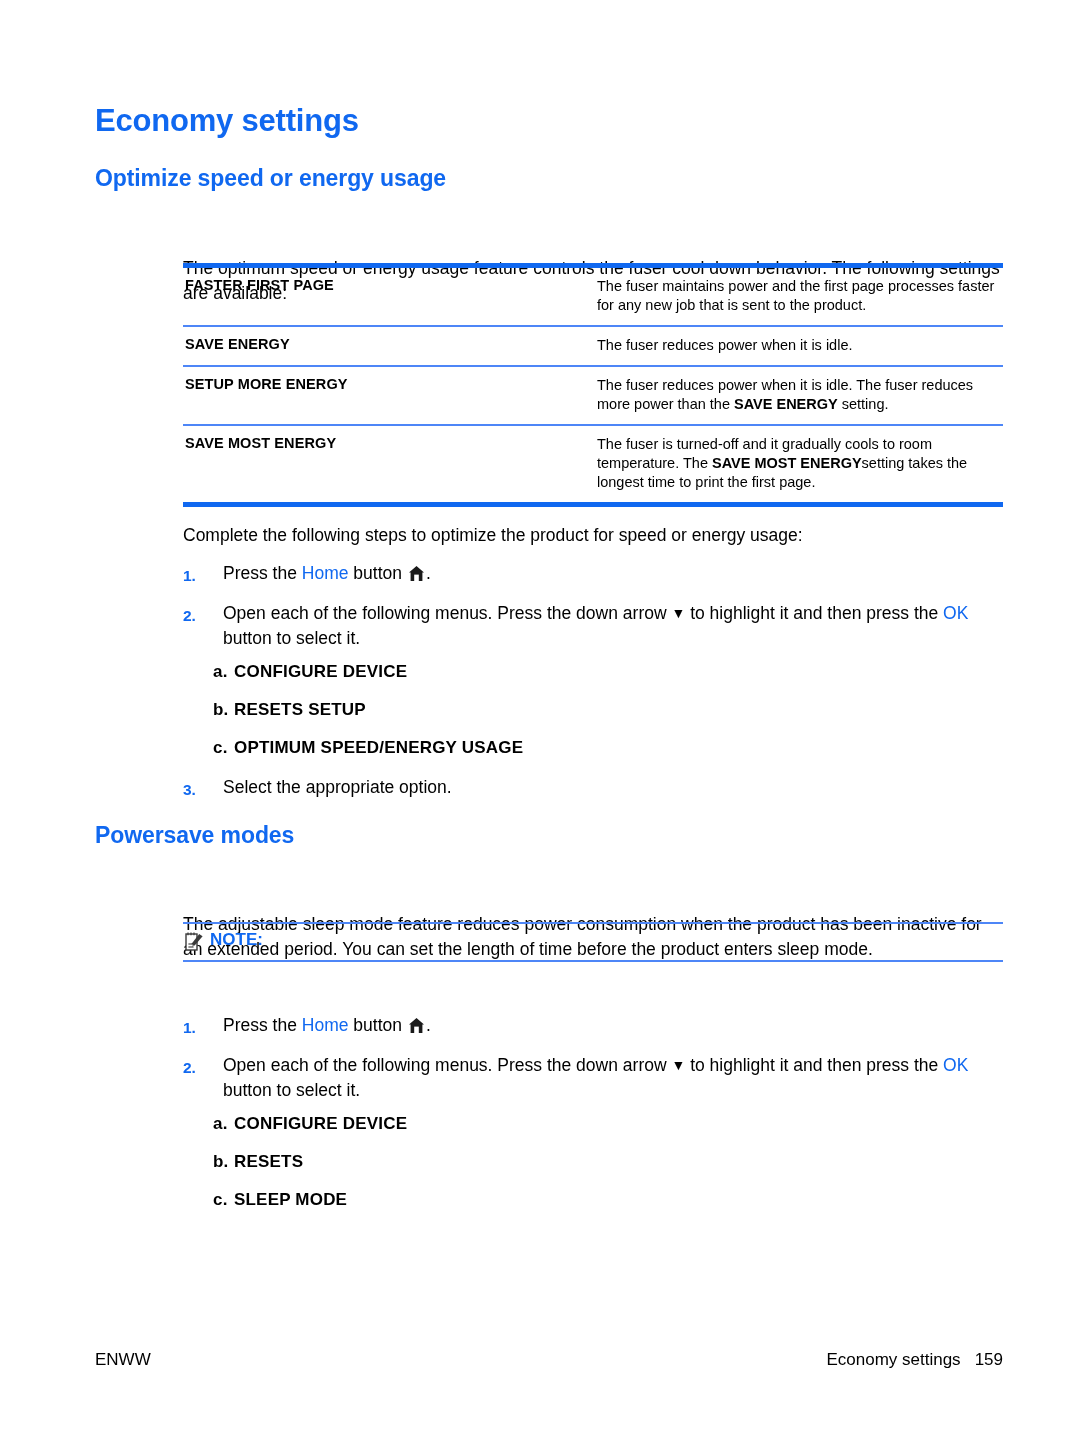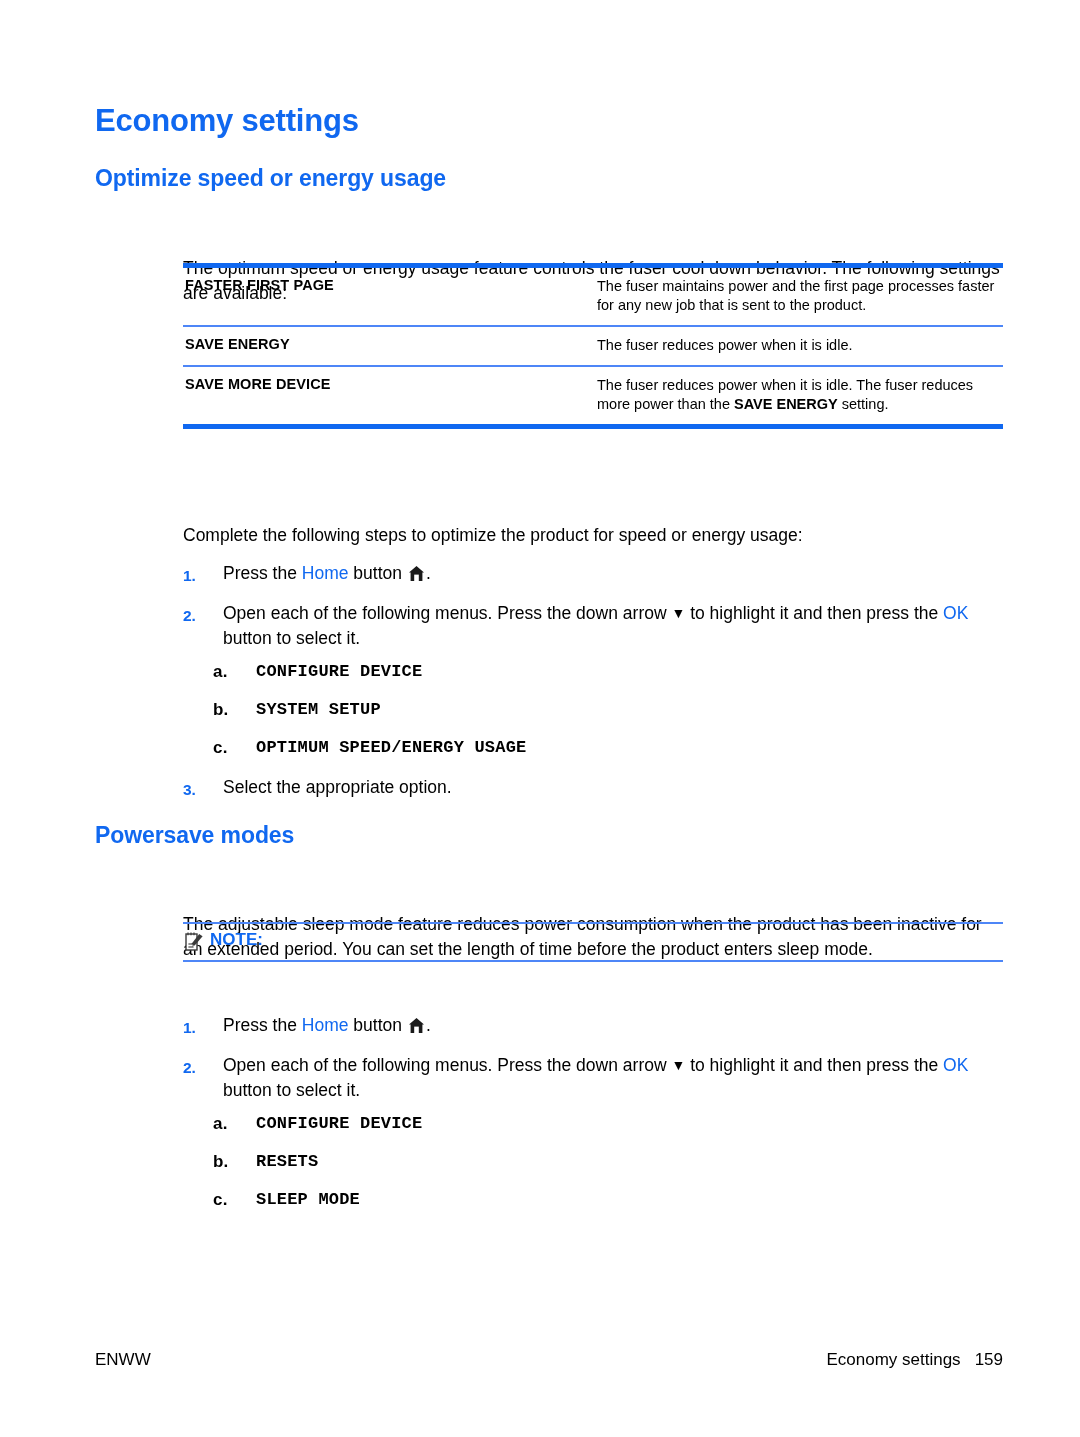--- a/index.html
+++ b/index.html
@@ -234,7 +234,7 @@
           <td class="desc">The fuser reduces power when it is idle.</td>
         </tr>
         <tr>
-          <td class="term">SAVE MORE DEVICE</td>
+          <td class="term">SETUP MORE ENERGY</td>
           <td class="desc"><span>The fuser reduces power when it is idle. The fuser reduces more power than the </span><b>SAVE ENERGY</b><span> setting.</span></td>
         </tr>
       </tbody>

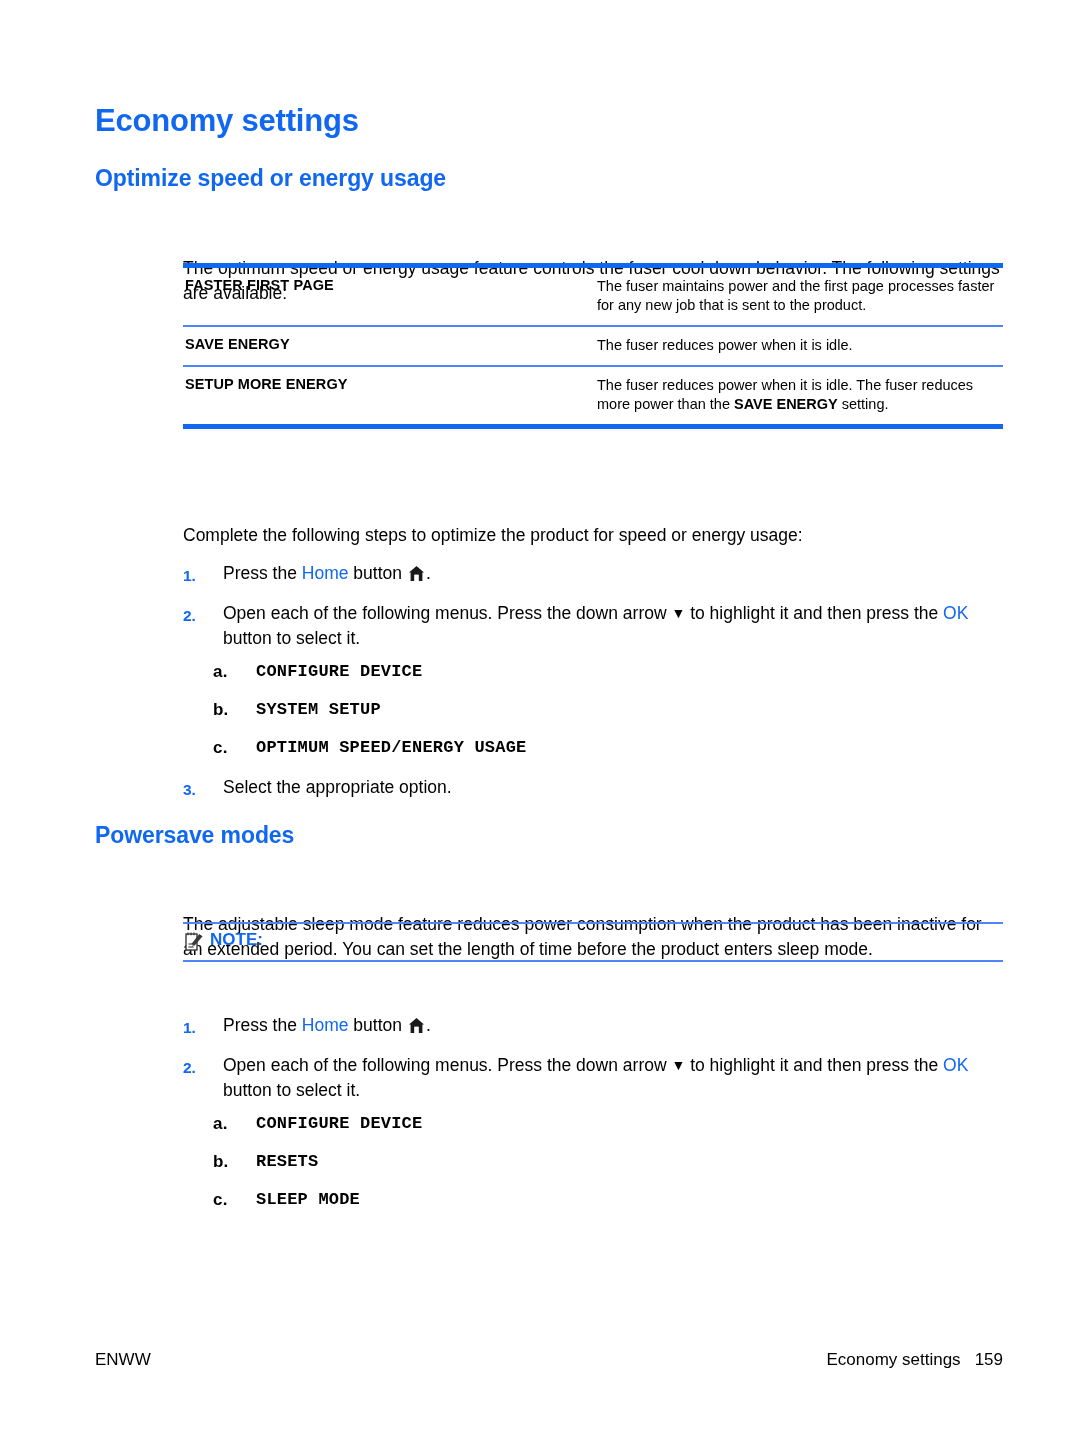--- a/index.html
+++ b/index.html
@@ -237,6 +237,10 @@
           <td class="term">SETUP MORE ENERGY</td>
           <td class="desc"><span>The fuser reduces power when it is idle. The fuser reduces more power than the </span><b>SAVE ENERGY</b><span> setting.</span></td>
         </tr>
+        <tr>
+          <td class="term">SAVE MOST ENERGY</td>
+          <td class="desc"><span>The fuser is turned-off and it gradually cools to room temperature. The </span><b>SAVE MOST ENERGY</b><span>setting takes the longest time to print the first page.</span></td>
+        </tr>
       </tbody>
     </table>
   </div>

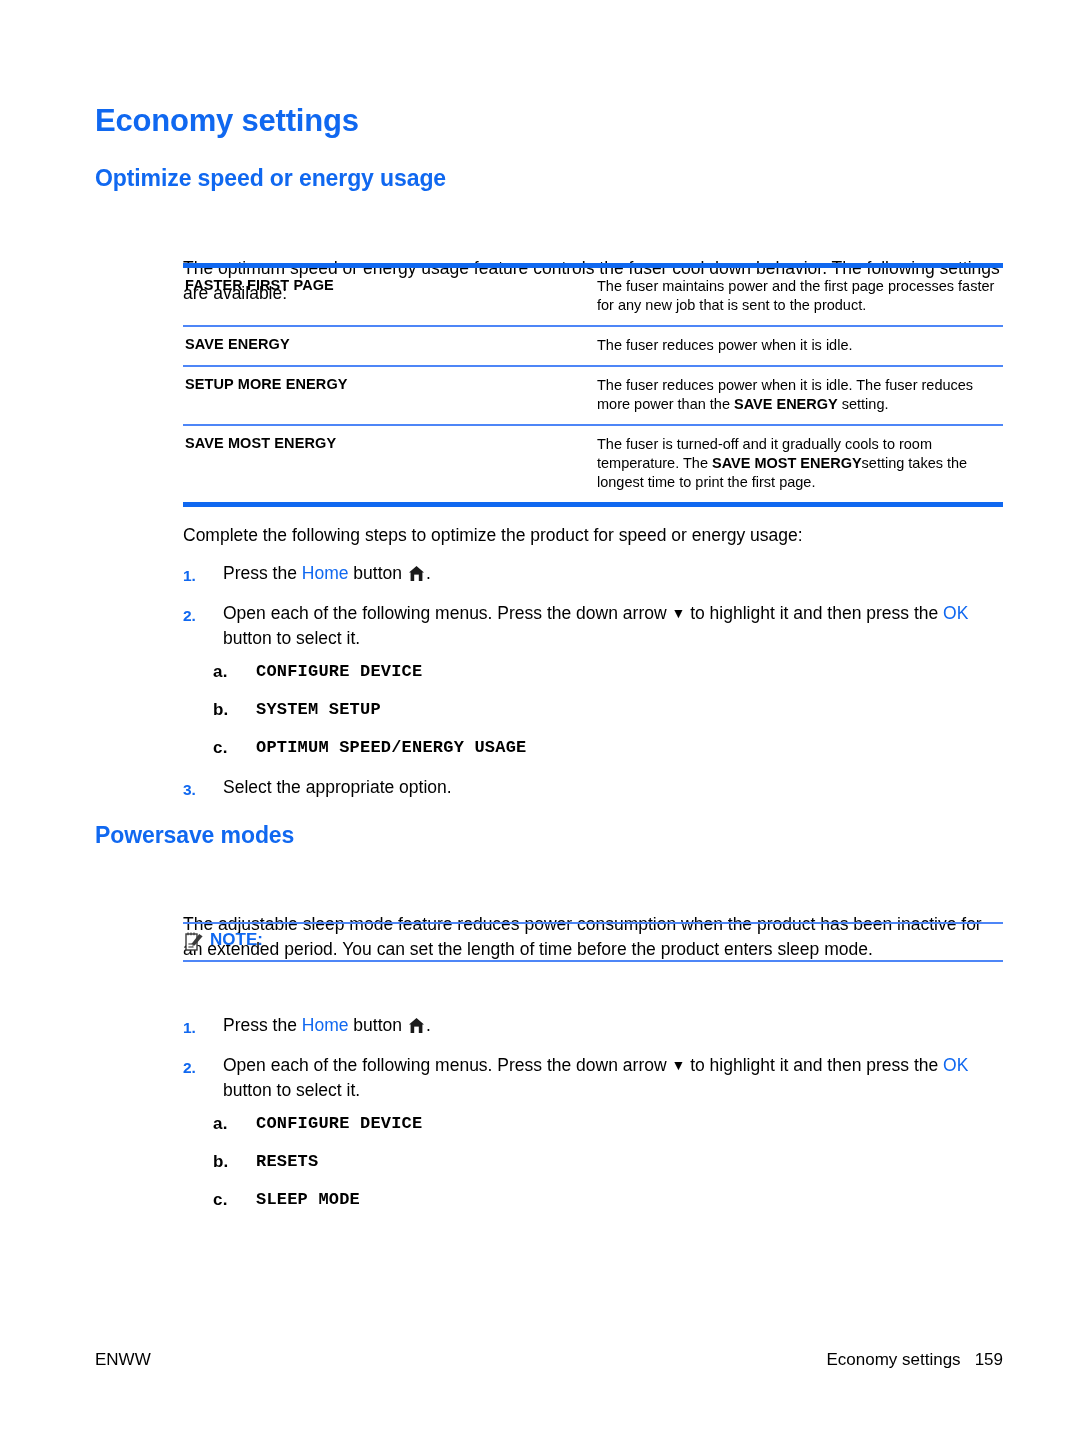--- a/index.html
+++ b/index.html
@@ -136,8 +136,7 @@
   }
   .substep .lbl {
     display: block;
-    margin-left: 43px;
-    font-family: Liberation Mono, monospace;
+    margin-left: 21px;
   }
 
   

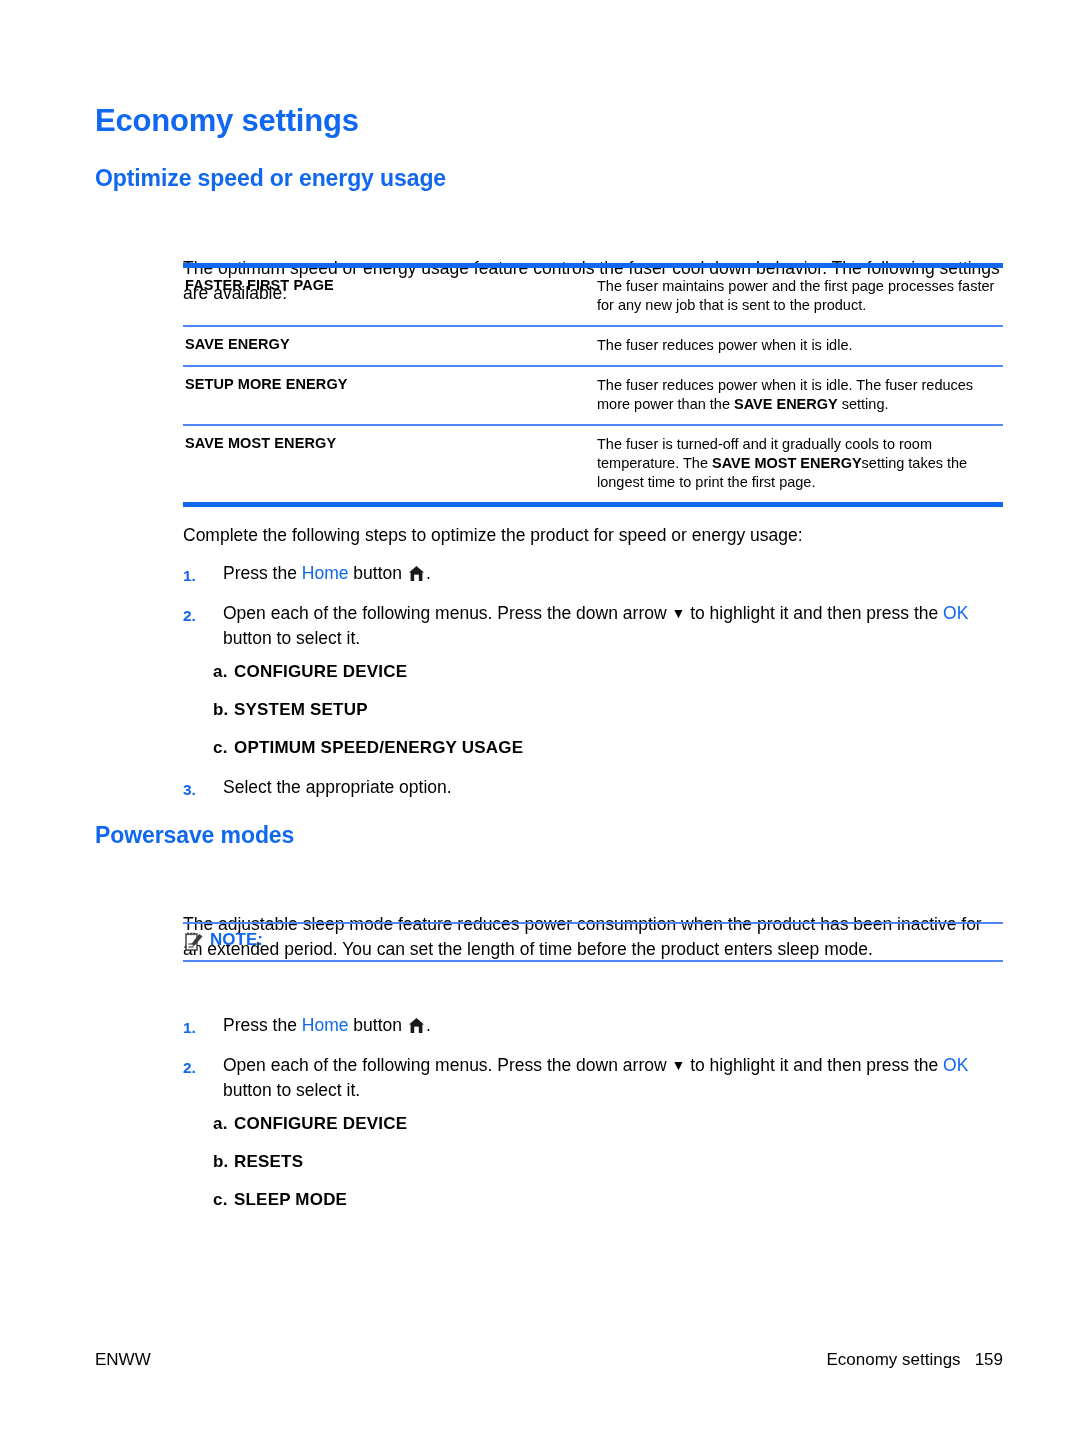--- a/index.html
+++ b/index.html
@@ -265,7 +265,7 @@
   </div>
   <div class="substep" id="s1-b">
     <span class="ltr">b.</span>
-    <span class="lbl">SYSTEM SETUP</span>
+    <span class="lbl">RESETS SETUP</span>
   </div>
   <div class="substep" id="s1-c">
     <span class="ltr">c.</span>

